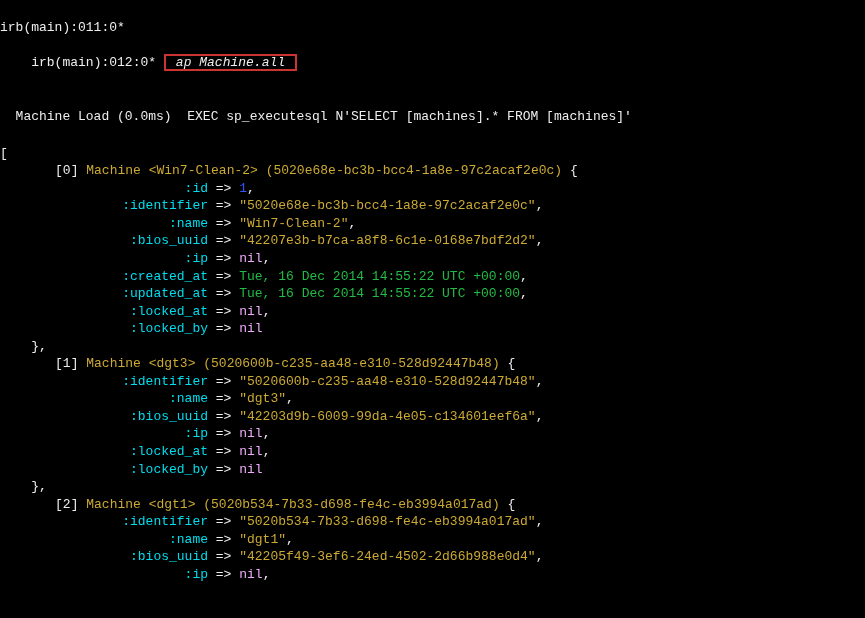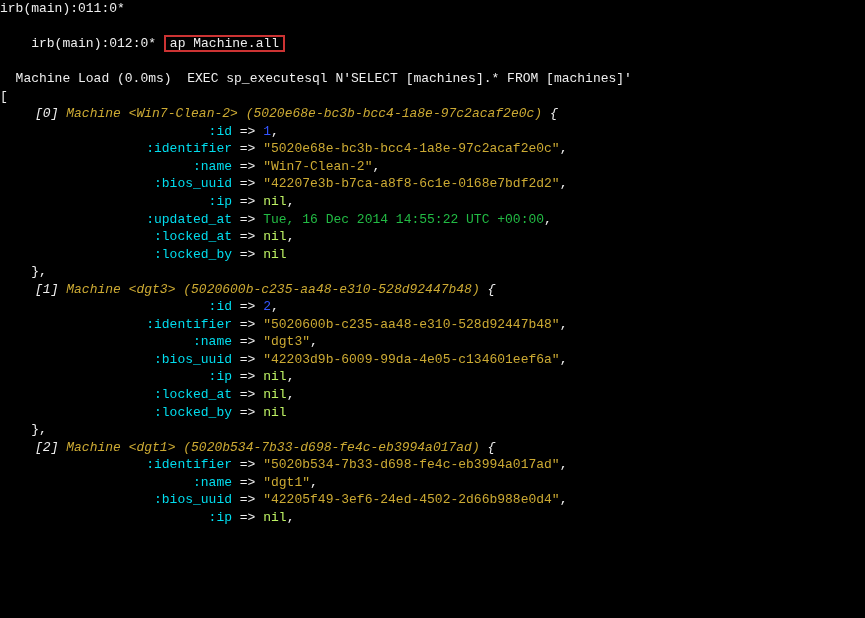--- a/index.html
+++ b/index.html
@@ -21,7 +21,7 @@
     .line {
       white-space: pre;
     }
-    .white { color: #eee; }
+    .white { color: #eee; margin-top: 19px; }
     .yellow { color: #ccaa33; }
     .blue { color: #3355ff; }
     .cyan { color: #00ddee; }

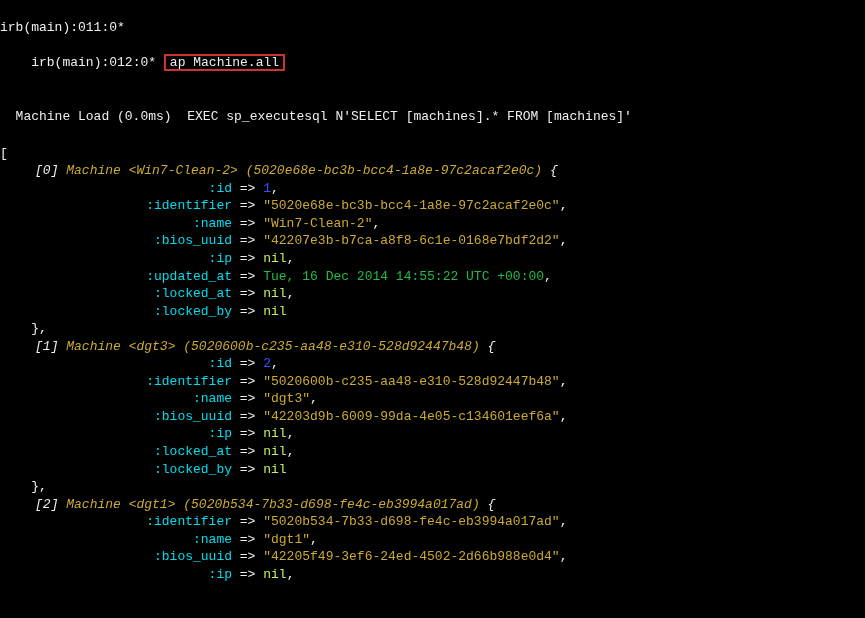--- a/index.html
+++ b/index.html
@@ -29,9 +29,10 @@
     .red { color: #bef264; }
     .highlight {
       border: 2px solid #cc3333;
-      padding: 0 4px;
+      padding: 0 10px;
       display: inline-block;
       line-height: 1;
+      font-style: italic;
     }
     .indent1 { padding-left: 35px; font-style: italic; }
     .kvrow { padding-left: 52px; }

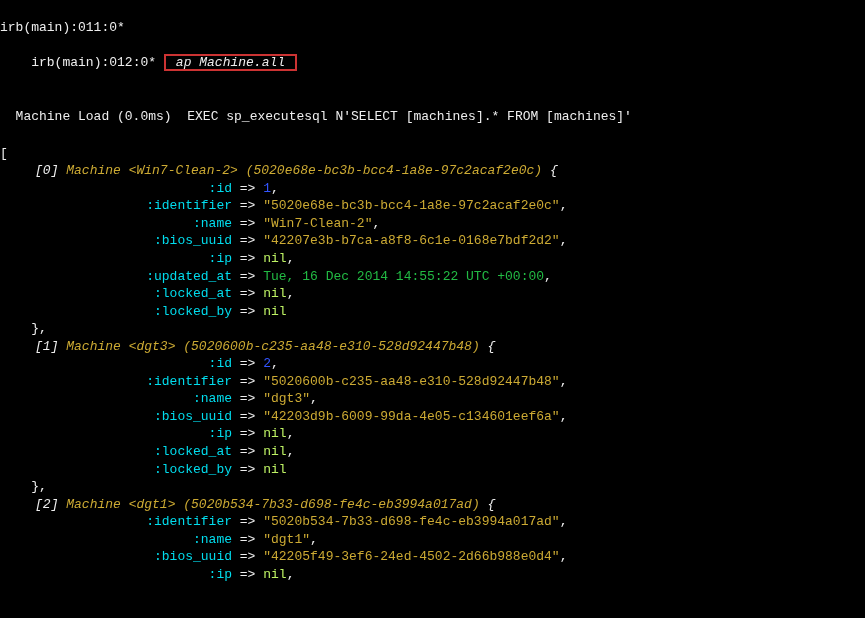--- a/index.html
+++ b/index.html
@@ -34,7 +34,7 @@
       line-height: 1;
       font-style: italic;
     }
-    .indent1 { padding-left: 35px; font-style: italic; }
+    .indent1 { padding-left: 55px; }
     .kvrow { padding-left: 52px; }
     .key { display: inline-block; text-align: right; width: 180px; }
     .arrow { color: #eee; }

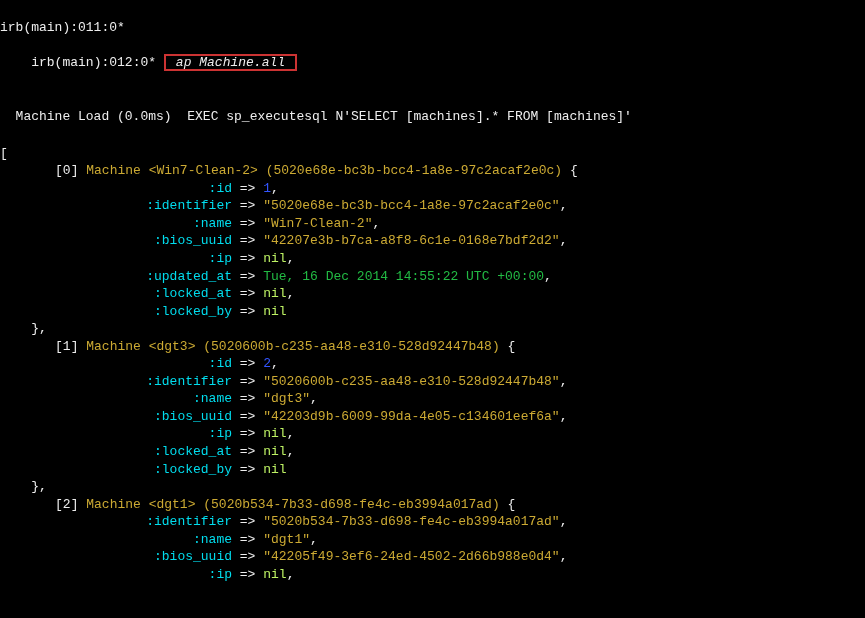--- a/index.html
+++ b/index.html
@@ -35,7 +35,7 @@
       font-style: italic;
     }
     .indent1 { padding-left: 55px; }
-    .kvrow { padding-left: 52px; }
+    .kvrow { padding-left: 28px; }
     .key { display: inline-block; text-align: right; width: 180px; }
     .arrow { color: #eee; }
   </style>

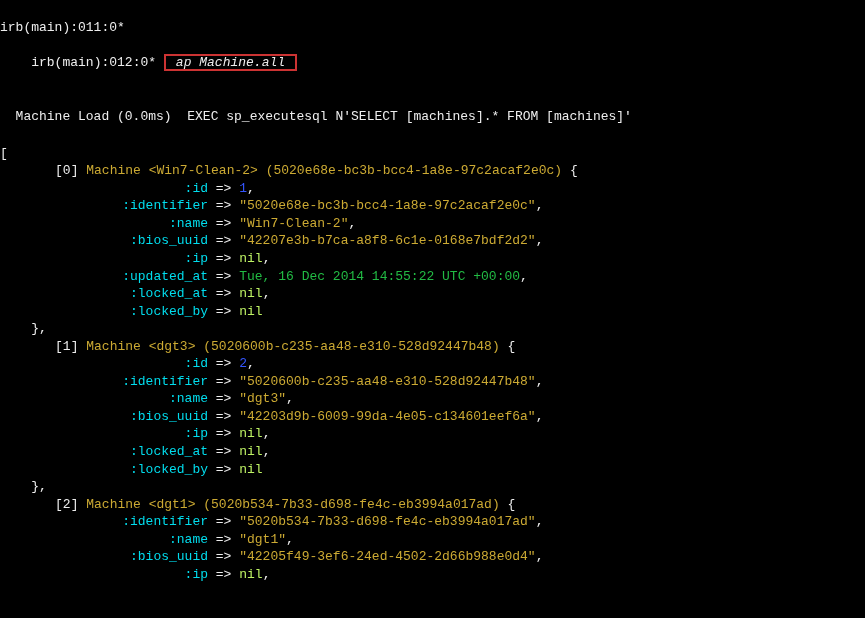--- a/index.html
+++ b/index.html
@@ -26,7 +26,7 @@
     .blue { color: #3355ff; }
     .cyan { color: #00ddee; }
     .green { color: #22bb44; }
-    .red { color: #bef264; }
+    .red { color: #f0abfc; }
     .highlight {
       border: 2px solid #cc3333;
       padding: 0 10px;

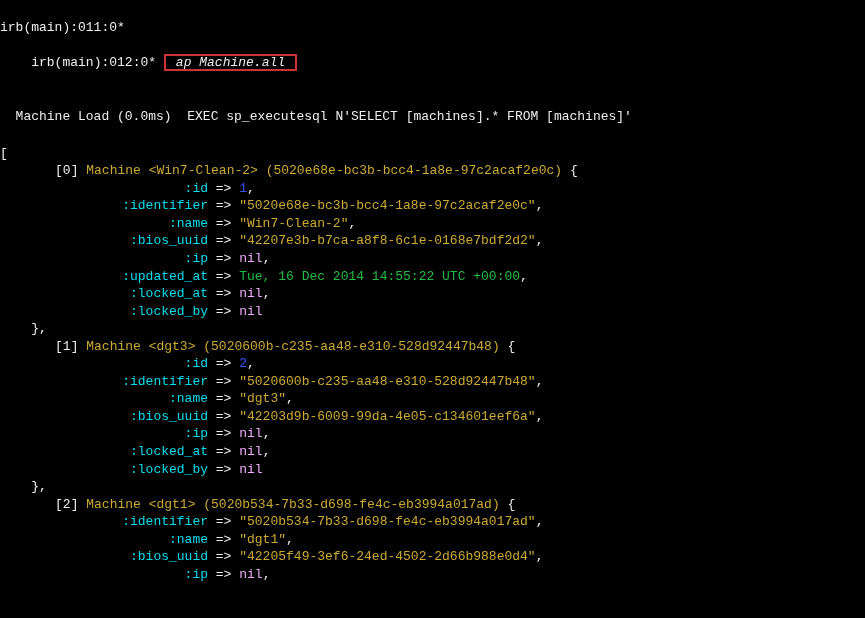--- a/index.html
+++ b/index.html
@@ -56,6 +56,7 @@
       <div class="line kvrow"><span class="key cyan">:name</span><span class="arrow"> =&gt; </span><span class="yellow">"Win7-Clean-2"</span><span class="white">,</span></div>
       <div class="line kvrow"><span class="key cyan">:bios_uuid</span><span class="arrow"> =&gt; </span><span class="yellow">"42207e3b-b7ca-a8f8-6c1e-0168e7bdf2d2"</span><span class="white">,</span></div>
       <div class="line kvrow"><span class="key cyan">:ip</span><span class="arrow"> =&gt; </span><span class="red">nil</span><span class="white">,</span></div>
+      <div class="line kvrow"><span class="key cyan">:created_at</span><span class="arrow"> =&gt; </span><span class="green">Tue, 16 Dec 2014 14:55:22 UTC +00:00</span><span class="white">,</span></div>
       <div class="line kvrow"><span class="key cyan">:updated_at</span><span class="arrow"> =&gt; </span><span class="green">Tue, 16 Dec 2014 14:55:22 UTC +00:00</span><span class="white">,</span></div>
       <div class="line kvrow"><span class="key cyan">:locked_at</span><span class="arrow"> =&gt; </span><span class="red">nil</span><span class="white">,</span></div>
       <div class="line kvrow"><span class="key cyan">:locked_by</span><span class="arrow"> =&gt; </span><span class="red">nil</span><span class="white"></span></div>

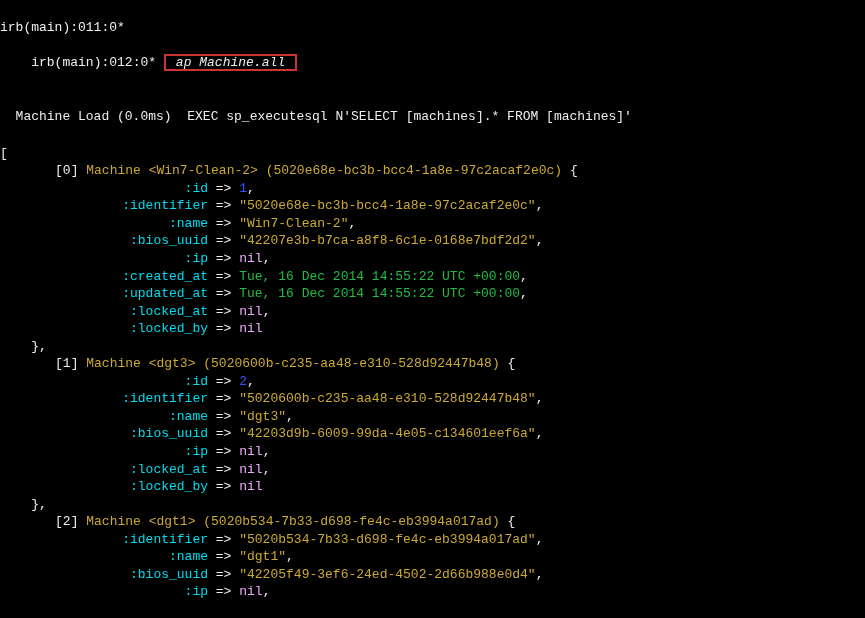--- a/index.html
+++ b/index.html
@@ -62,7 +62,6 @@
       <div class="line kvrow"><span class="key cyan">:locked_by</span><span class="arrow"> =&gt; </span><span class="red">nil</span><span class="white"></span></div>
       <div class="line">    <span class="white">},</span></div>
       <div class="line indent1"><span class="white">[</span><span class="white">1</span><span class="white">] </span><span class="yellow">Machine &lt;dgt3&gt; (5020600b-c235-aa48-e310-528d92447b48)</span><span class="white"> {</span></div>
-      <div class="line kvrow"><span class="key cyan">:id</span><span class="arrow"> =&gt; </span><span class="blue">2</span><span class="white">,</span></div>
       <div class="line kvrow"><span class="key cyan">:identifier</span><span class="arrow"> =&gt; </span><span class="yellow">"5020600b-c235-aa48-e310-528d92447b48"</span><span class="white">,</span></div>
       <div class="line kvrow"><span class="key cyan">:name</span><span class="arrow"> =&gt; </span><span class="yellow">"dgt3"</span><span class="white">,</span></div>
       <div class="line kvrow"><span class="key cyan">:bios_uuid</span><span class="arrow"> =&gt; </span><span class="yellow">"42203d9b-6009-99da-4e05-c134601eef6a"</span><span class="white">,</span></div>

